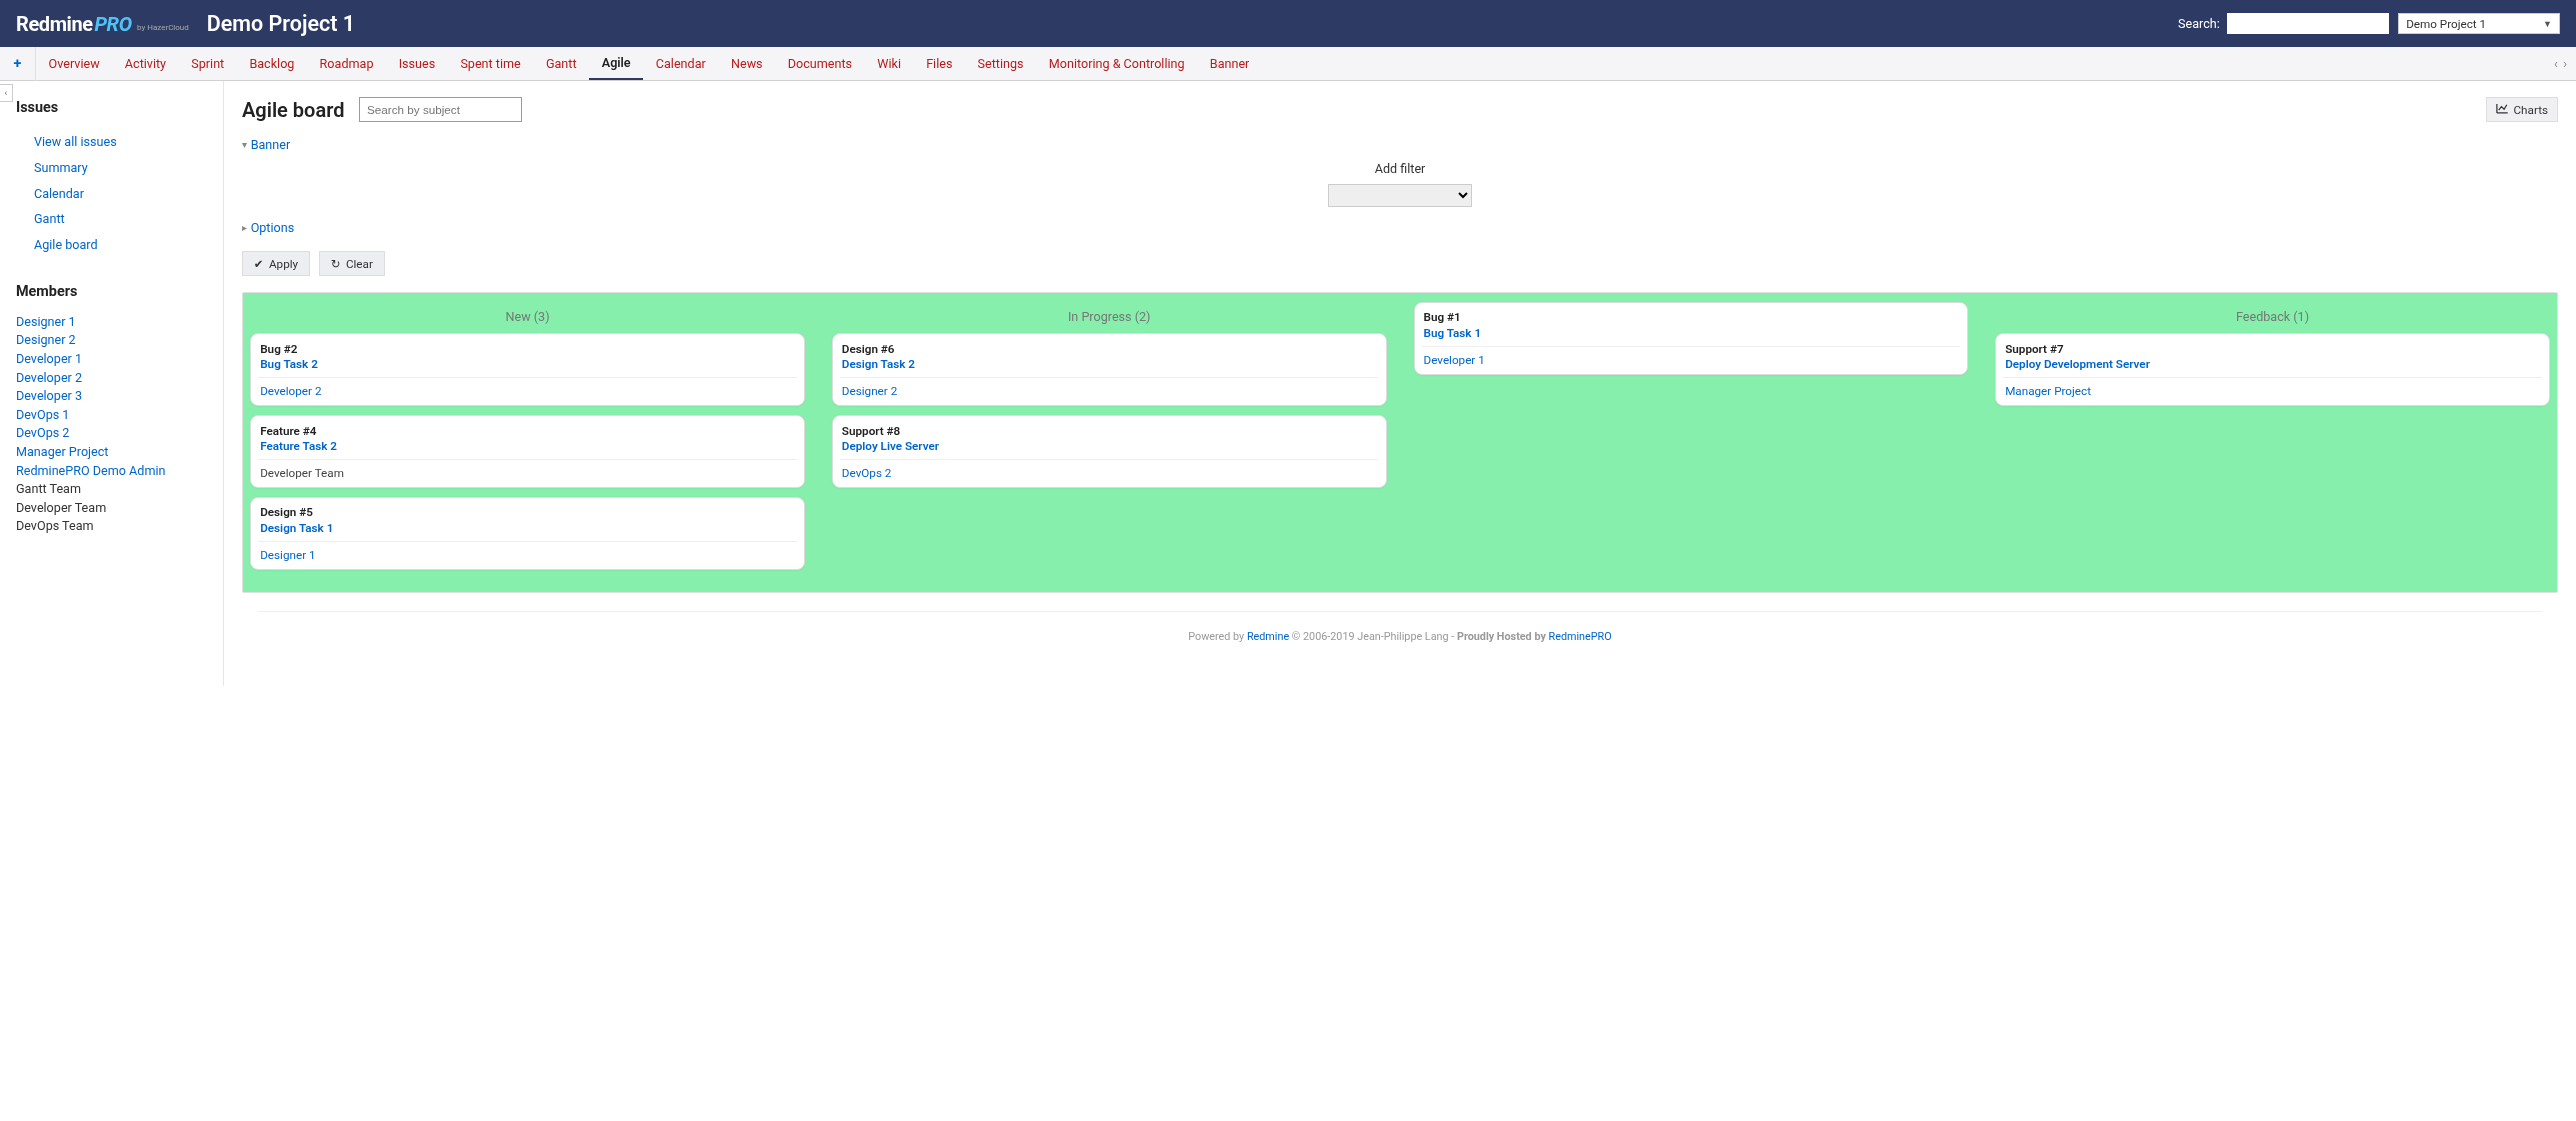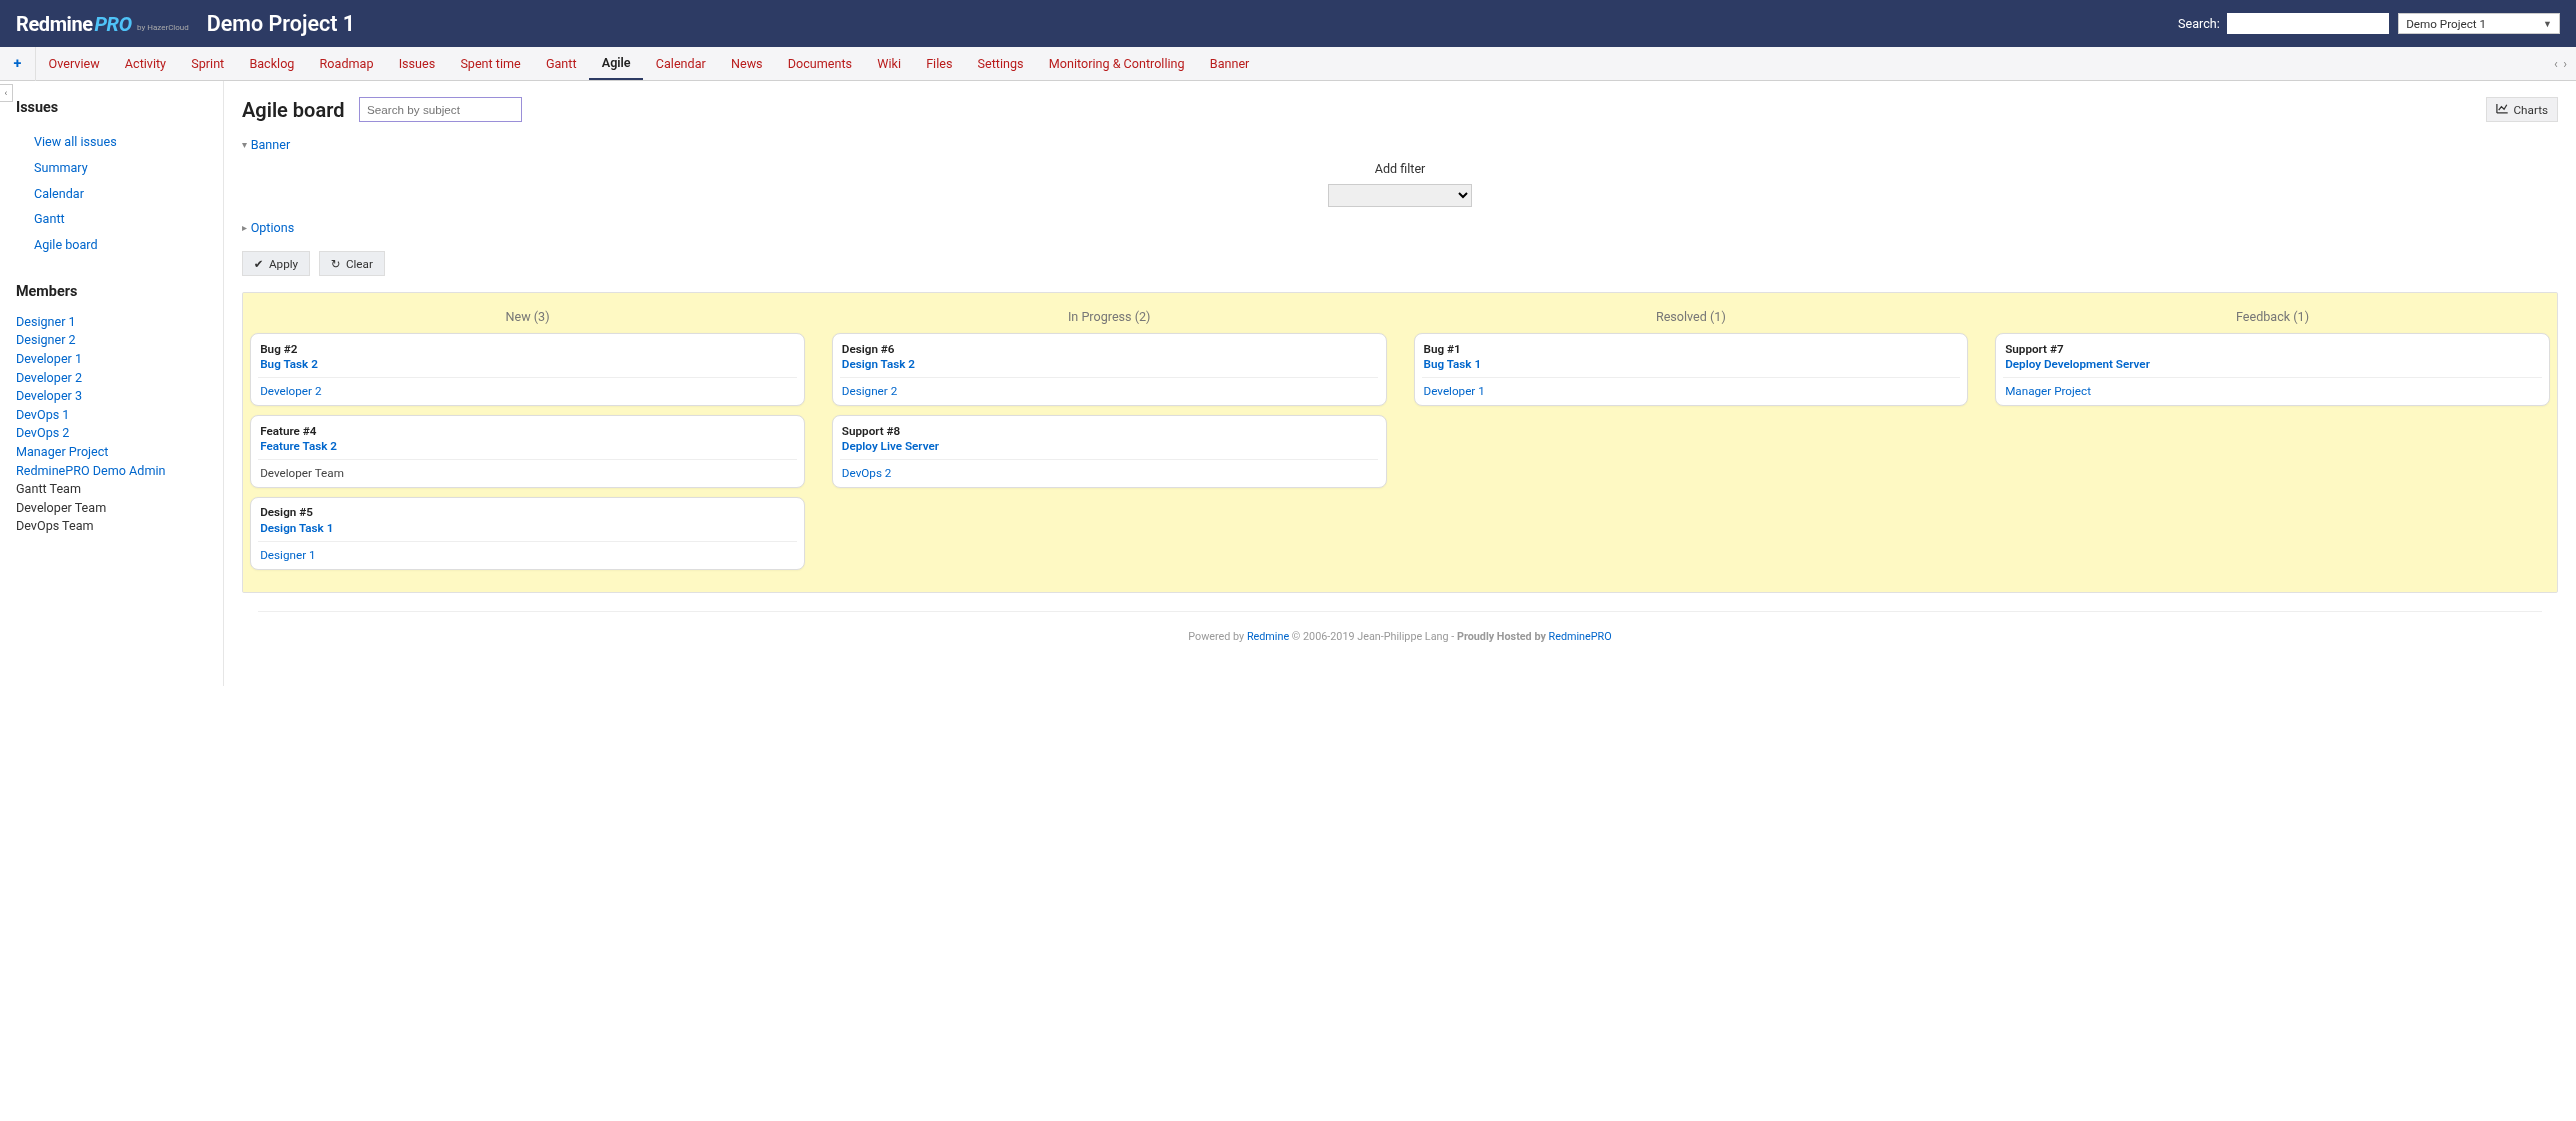--- a/index.html
+++ b/index.html
@@ -57,7 +57,7 @@
 .action-buttons { display: flex; gap: 9px; margin-bottom: 16px; }
 .action-btn { background: #eceef1; border: 0.9px solid #ddd; padding: 4.5px 10.8px; font-size: 11.7px; color: #333; display: flex; align-items: center; gap: 5.4px; cursor: pointer; }
 
-.board { display: flex; gap: 12.6px; background: #fef9c3; border: 0.9px solid #e0e0e0; border-radius: 1.8px; padding: 0; }
+.board { display: flex; gap: 12.6px; background: #86efac; border: 0.9px solid #e0e0e0; border-radius: 1.8px; padding: 0; }
 .col { flex: 1; min-width: 0; padding: 9px 7.2px 12.6px; }
 .col-header { text-align: center; color: #777; font-size: 12.6px; padding: 7.2px 0 9px; }
 .card { background: #fff; border: 0.9px solid #ddd; border-radius: 8px; margin-bottom: 9px; padding: 7.2px 9px; box-shadow: 0 0.9px 1.8px rgba(0,0,0,0.04); }

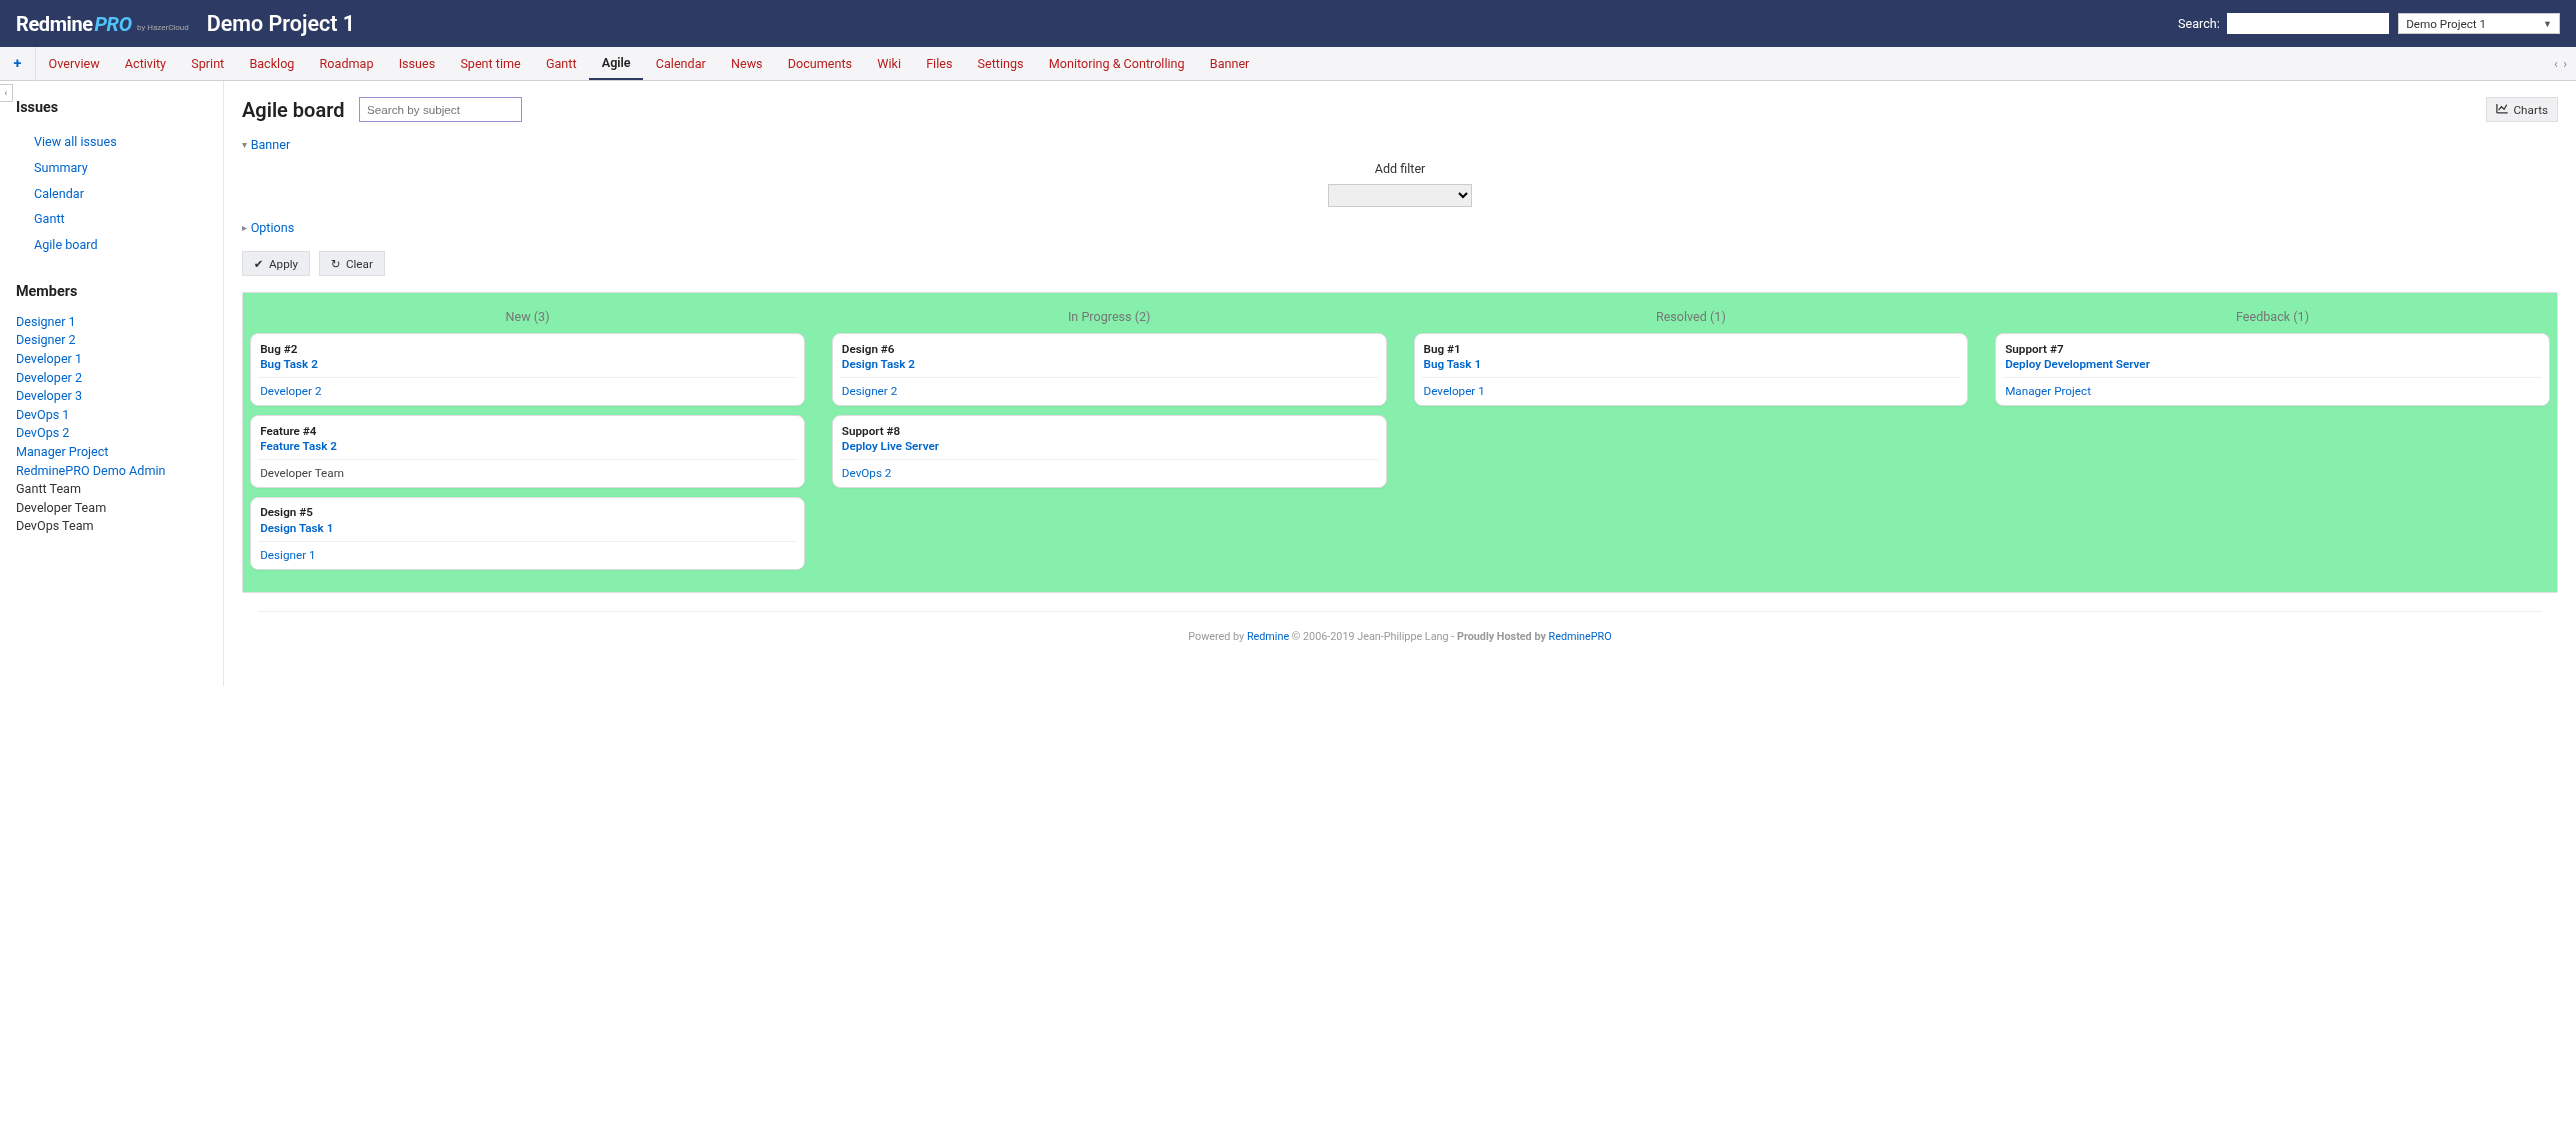--- a/index.html
+++ b/index.html
@@ -203,7 +203,6 @@
           <div class="card"><div class="card-type">Support #8</div><a href="#" class="card-title">Deploy Live Server</a><hr><a href="#" class="card-assignee link">DevOps 2</a></div>
         </div>
         <div class="col">
-          <div class="col-header">Resolved (1)</div>
           <div class="card"><div class="card-type">Bug #1</div><a href="#" class="card-title">Bug Task 1</a><hr><a href="#" class="card-assignee link">Developer 1</a></div>
         </div>
         <div class="col">

